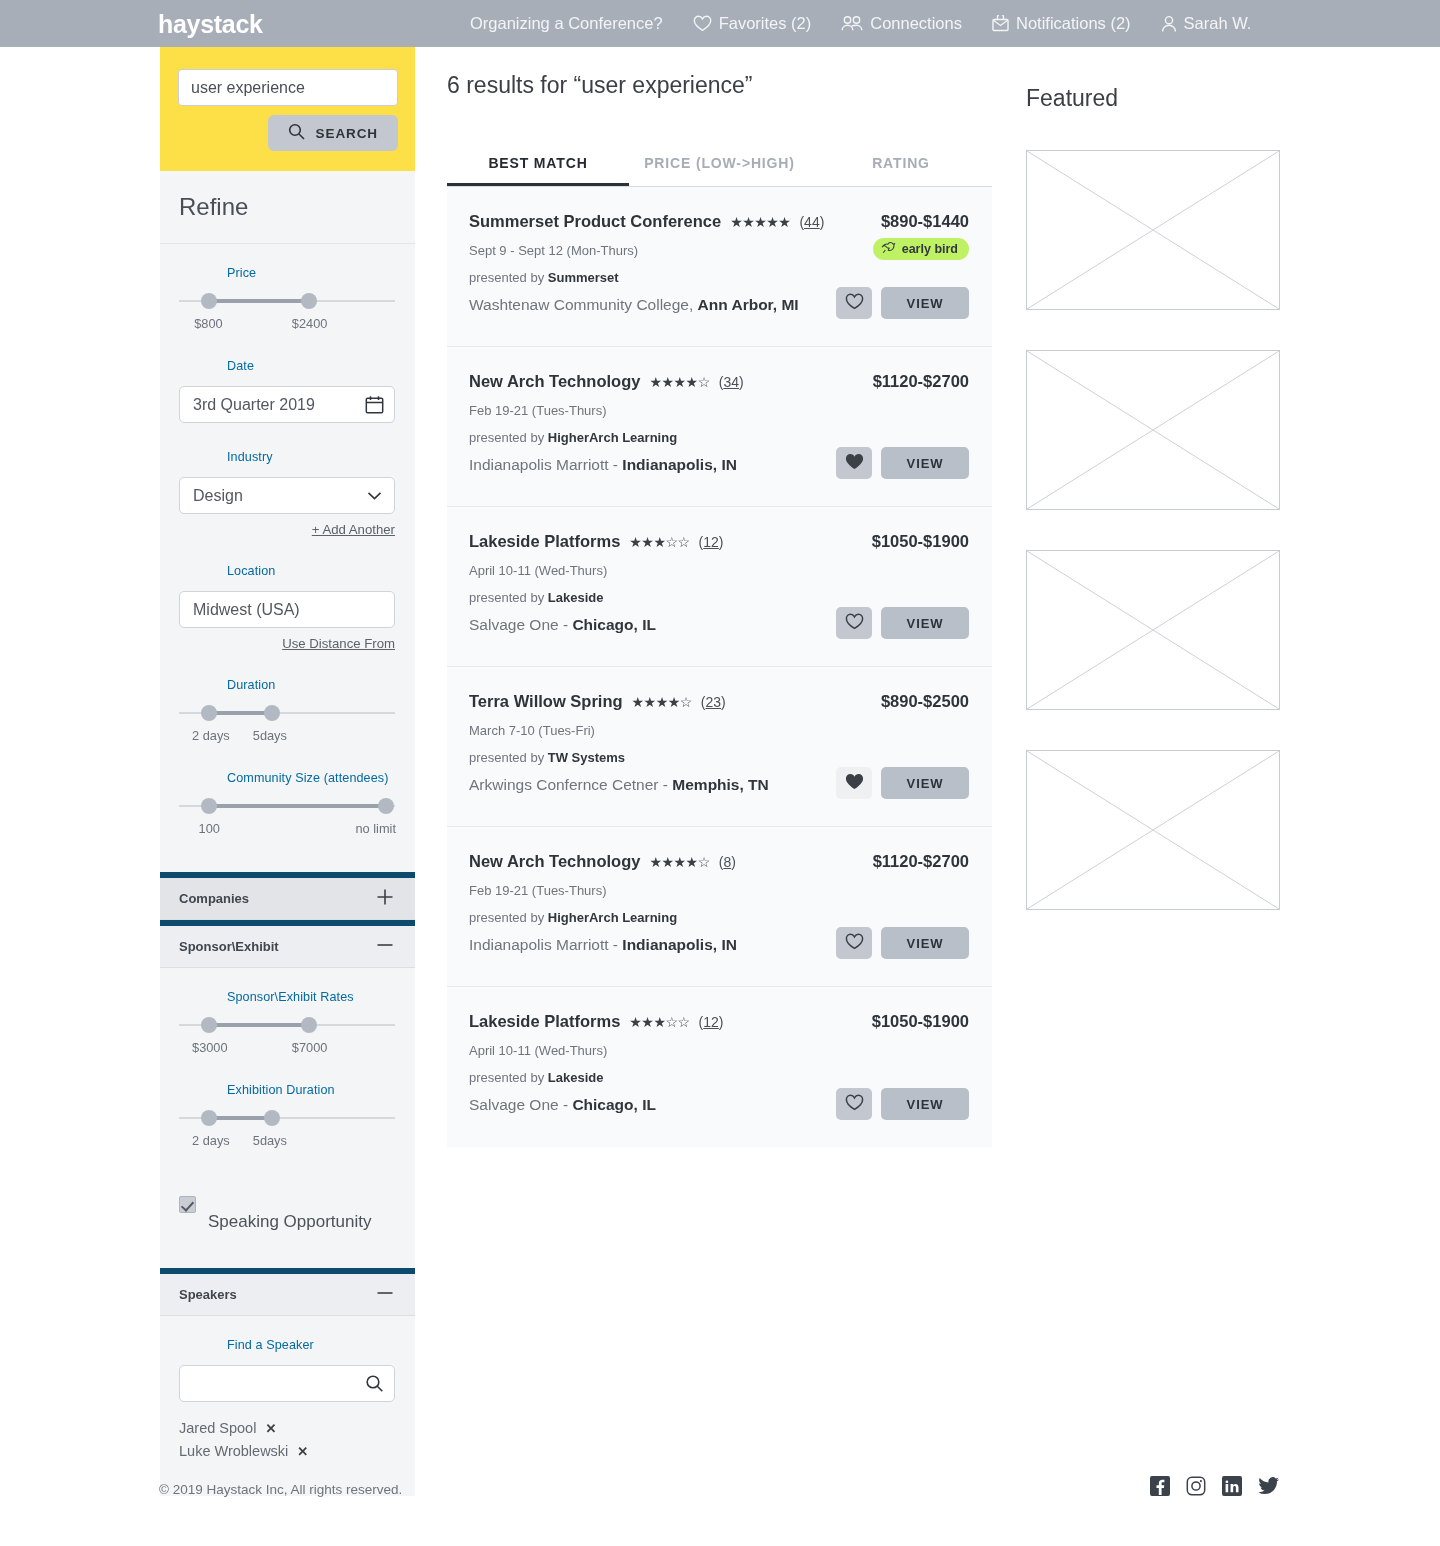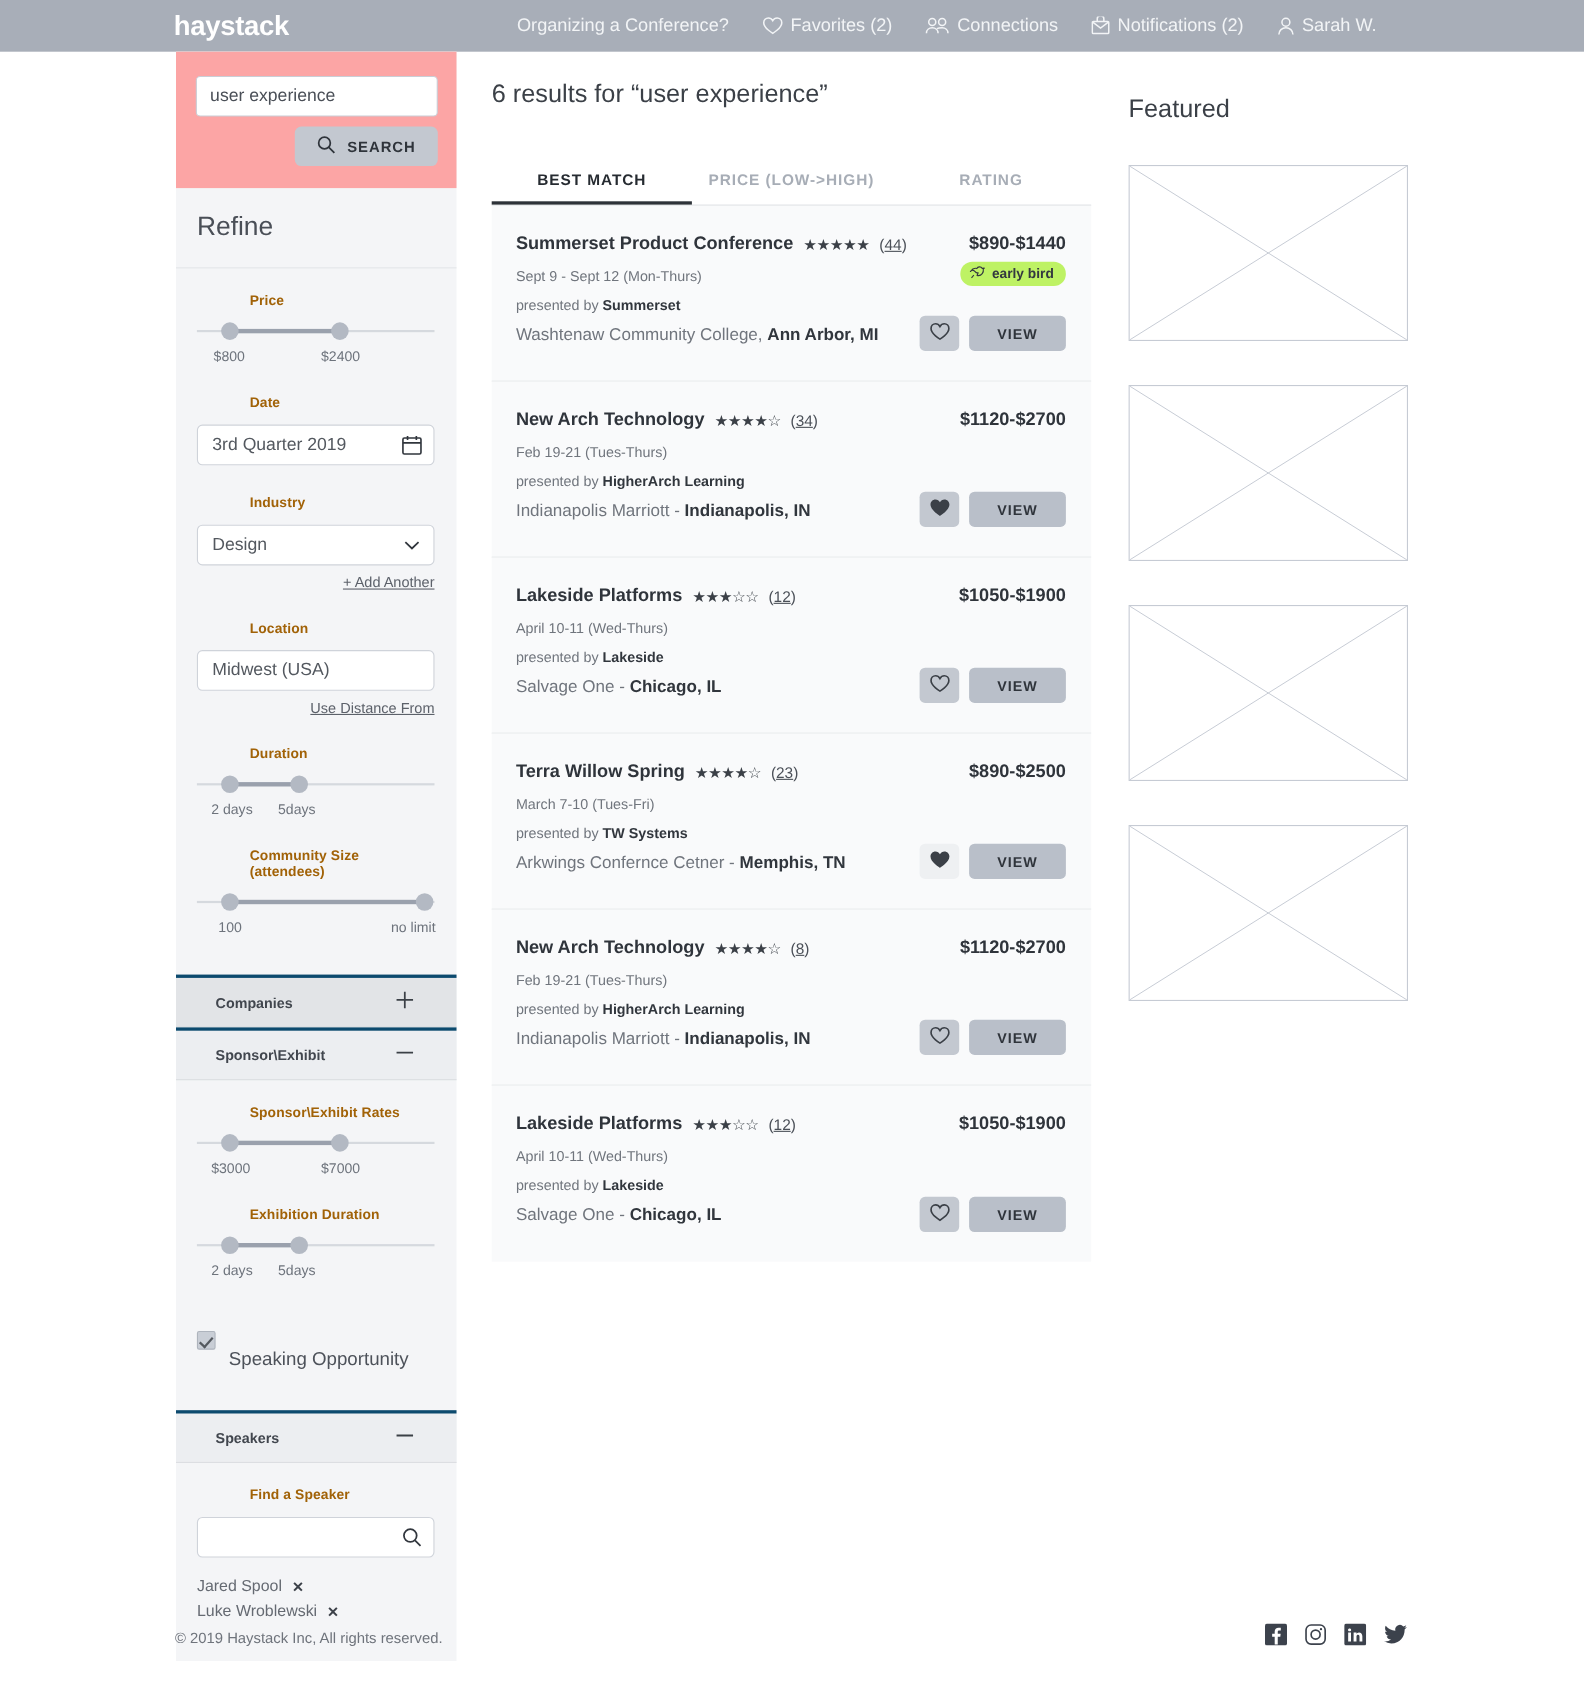--- a/index.html
+++ b/index.html
@@ -39,7 +39,7 @@
     background: #f4f5f7;
   }
   .search-block {
-    background: #fca5a5; padding: 22px 17px 20px 18px;
+    background: #fde047; padding: 22px 17px 20px 18px;
   }
   .search-input {
     width: 220px; height: 37px; background: #ffffff;

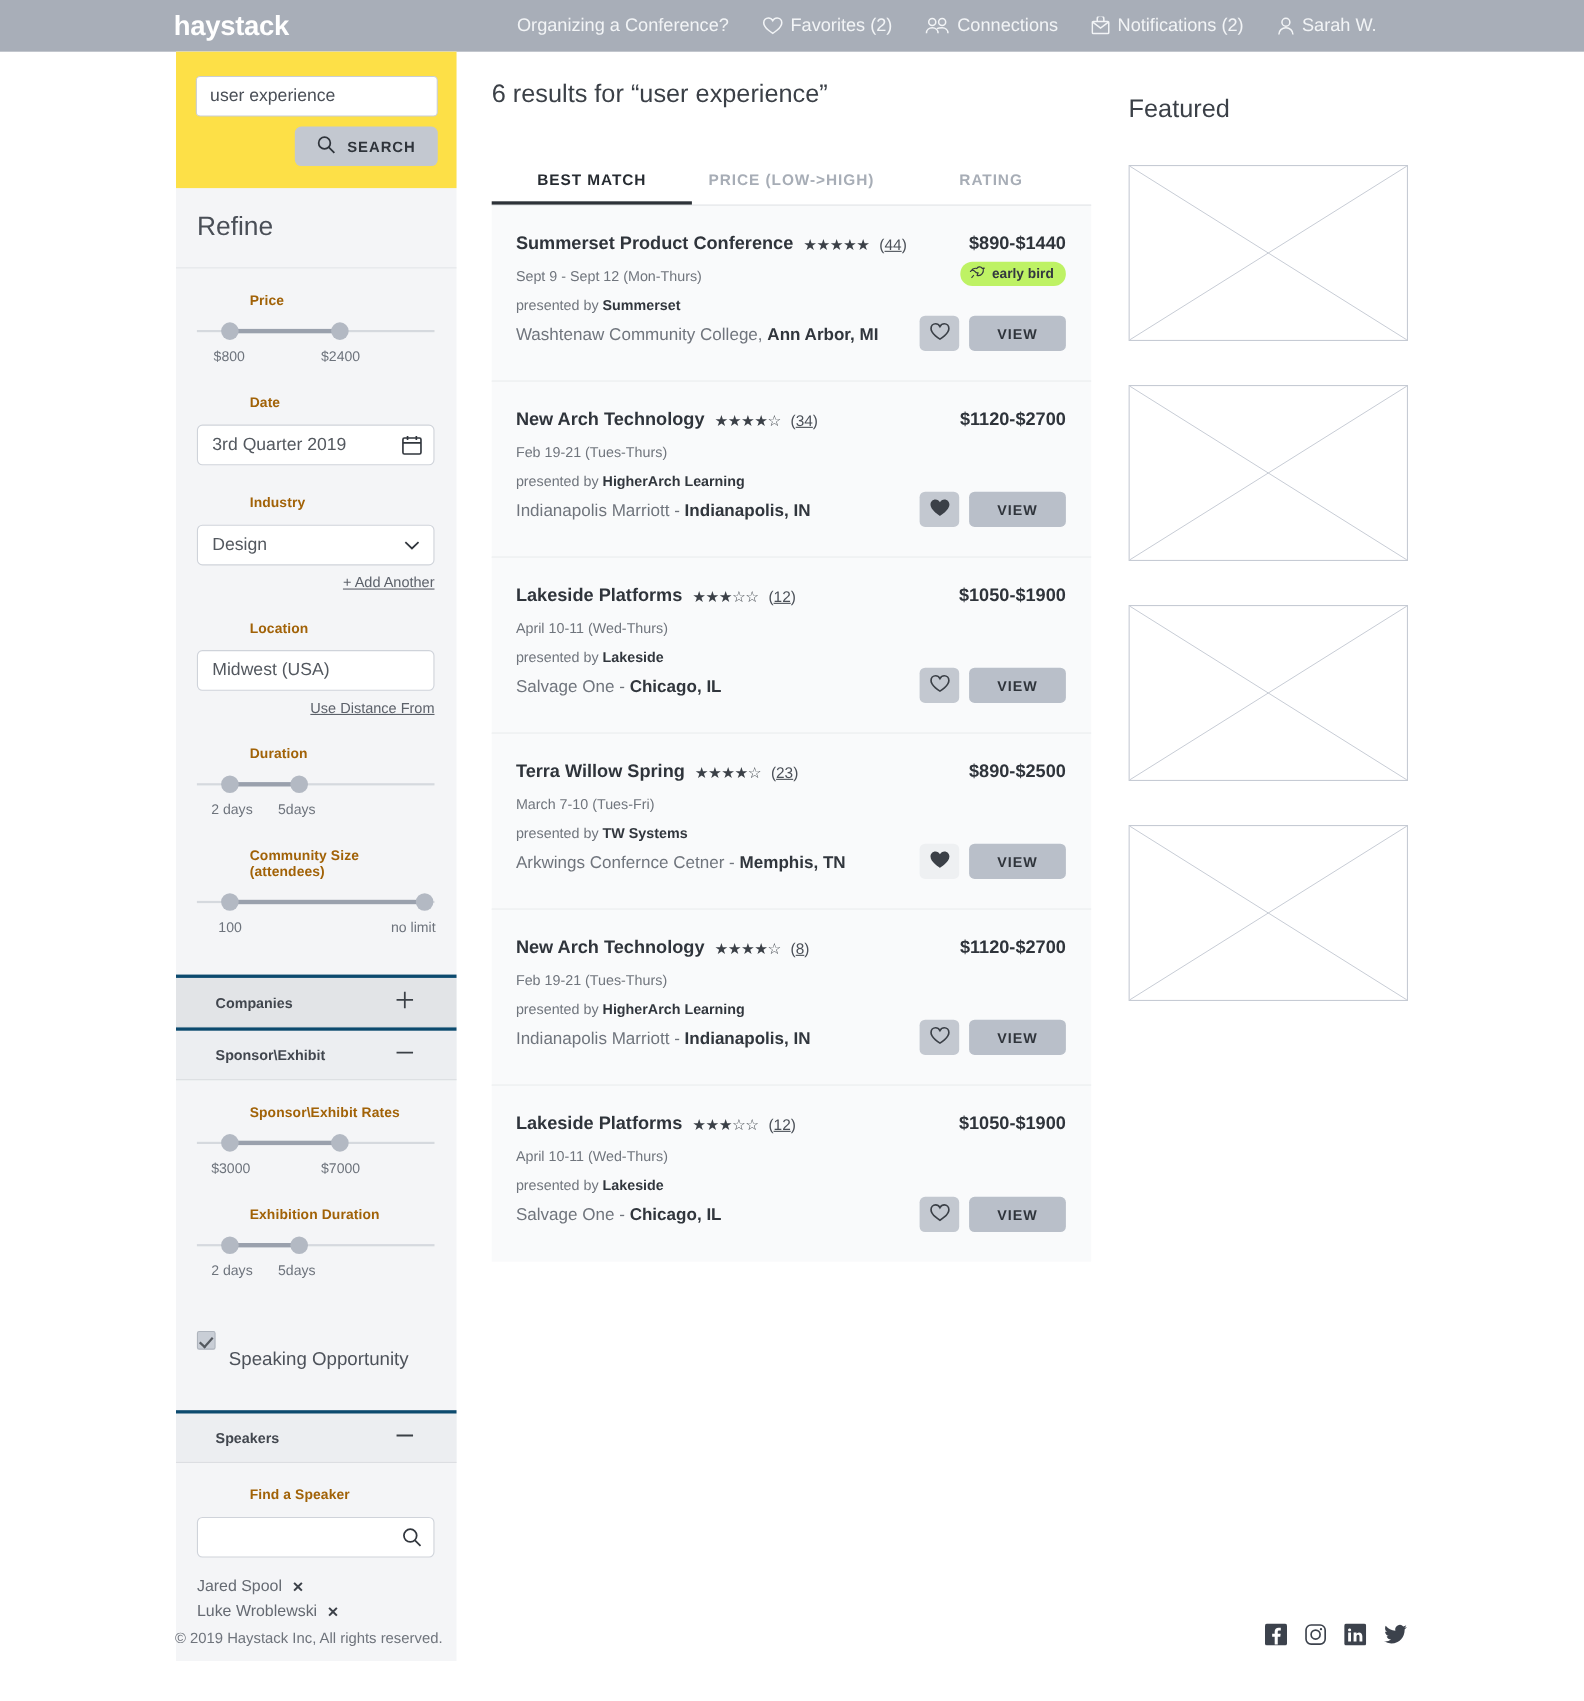--- a/index.html
+++ b/index.html
@@ -62,7 +62,7 @@
   .refine-body { border-top: 1px solid #e3e5e8; padding: 22px 19px 8px 19px; }
 
   .flabel {
-    font-size: 12.6px; font-weight: 700; color: #a16207;
+    font-size: 12.6px; font-weight: 400; color: #0369a1;
     letter-spacing: 0.1px; margin-bottom: 13px; padding-left: 48px;
   }
   .fgroup { margin-bottom: 27px; }

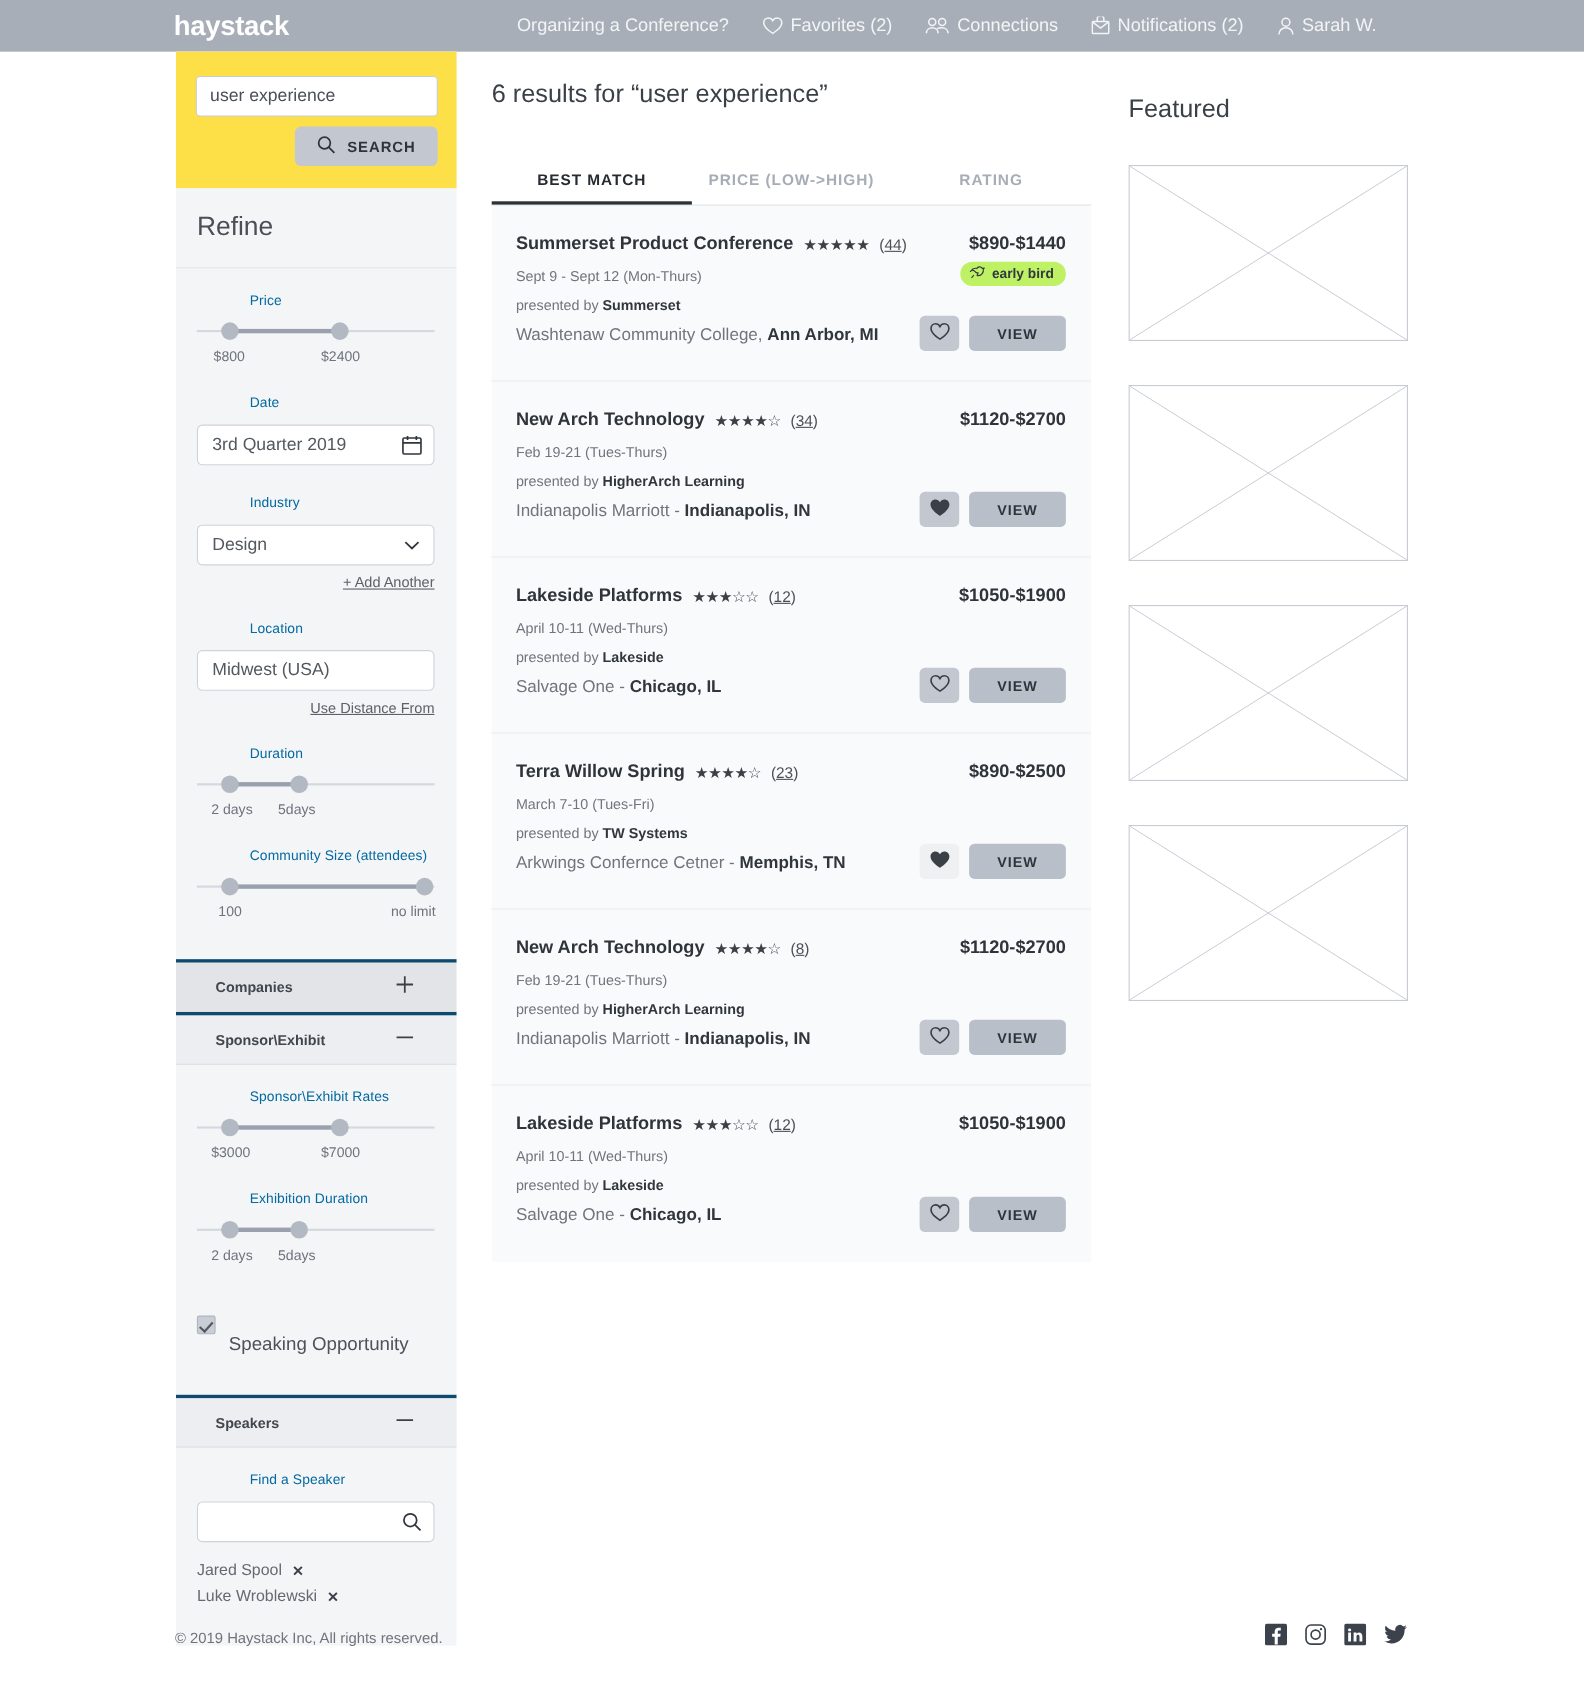--- a/index.html
+++ b/index.html
@@ -110,9 +110,9 @@
   .checklabel { font-size: 17px; color: #4d525a; margin-top: 36px; }
 
   .accordion {
-    background: #e2e4e7; border-top: 3px solid #0c4a6e; border-bottom: 1px solid #dcdee2;
+    background: #e2e4e7; border-top: 6px solid #0c4a6e; border-bottom: 1px solid #dcdee2;
     height: 48px; display: flex; align-items: center; justify-content: space-between;
-    padding: 0 36px; cursor: pointer; text-align: center;
+    padding: 0 19px; cursor: pointer; text-align: center;
   }
   .accordion.lighter { background: #eceef1; }
   .accordion .atitle { font-size: 13px; font-weight: 700; color: #41464e; }

